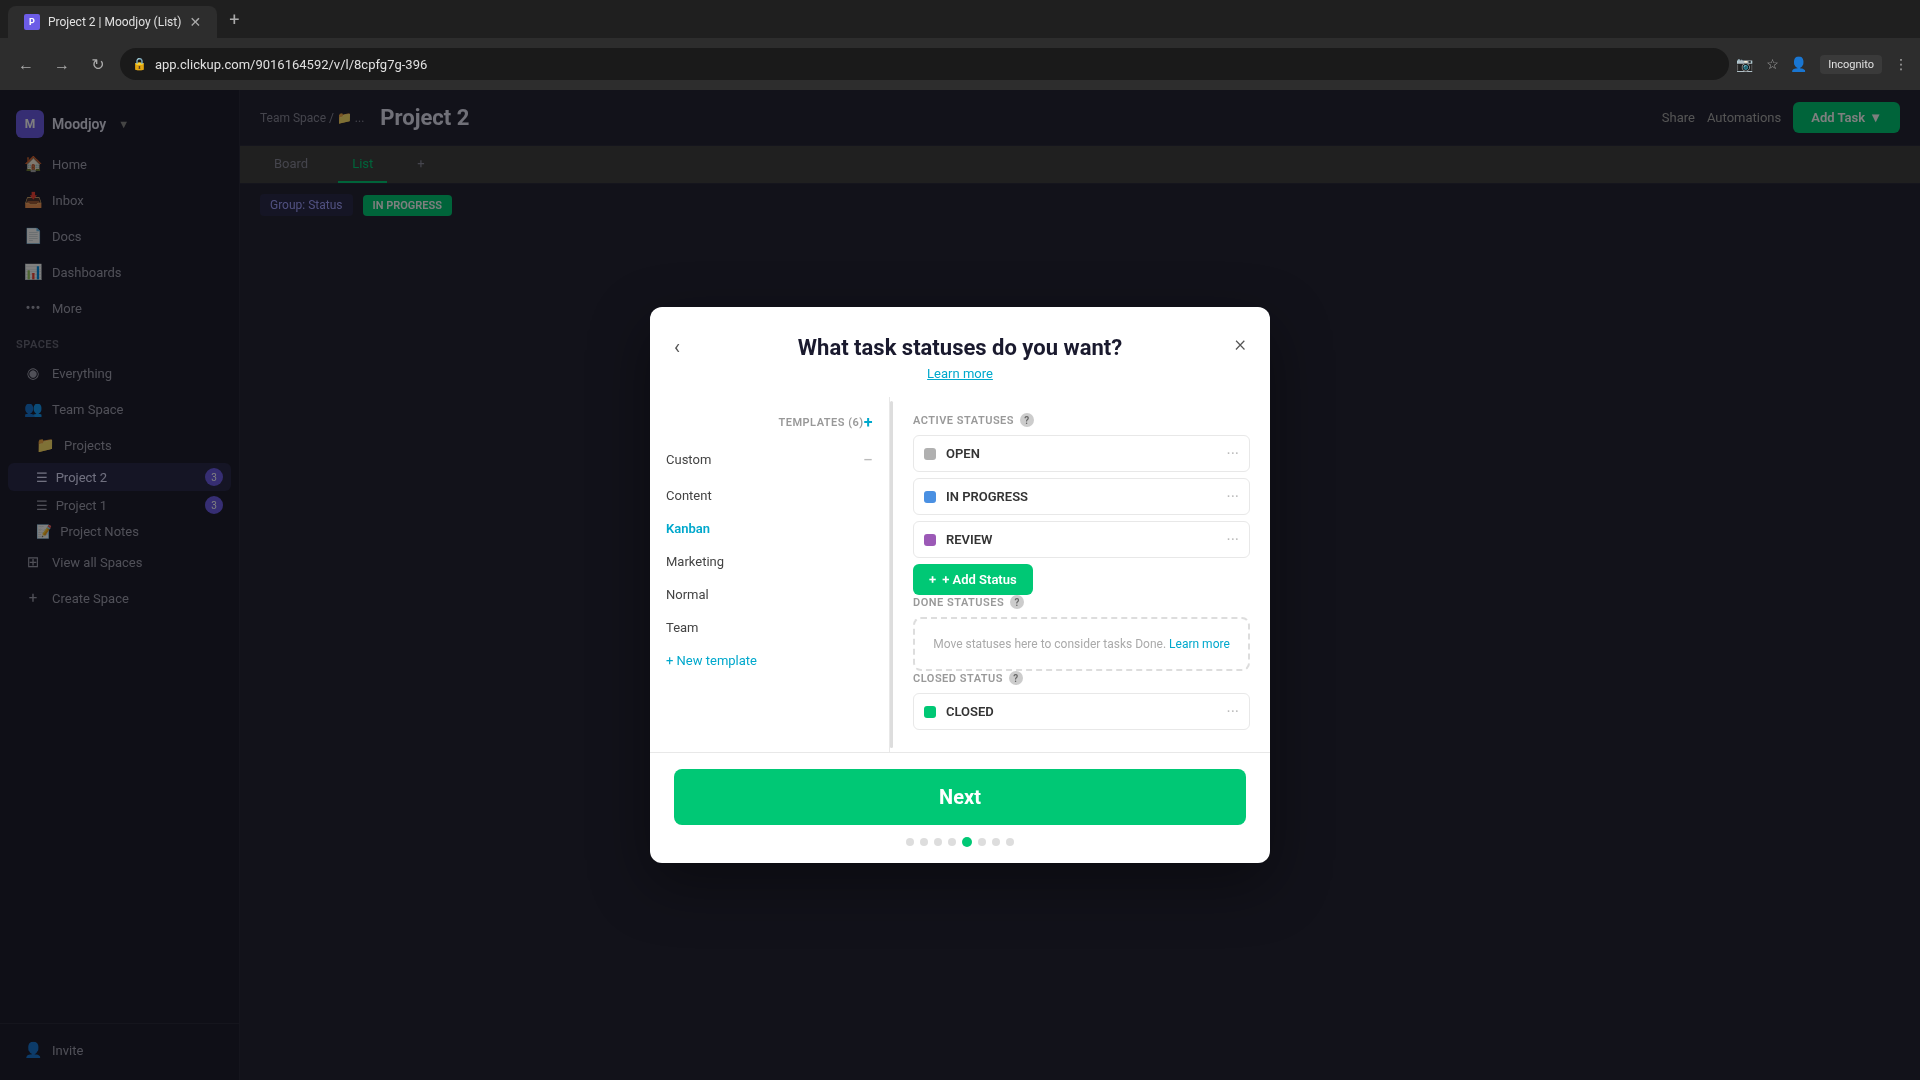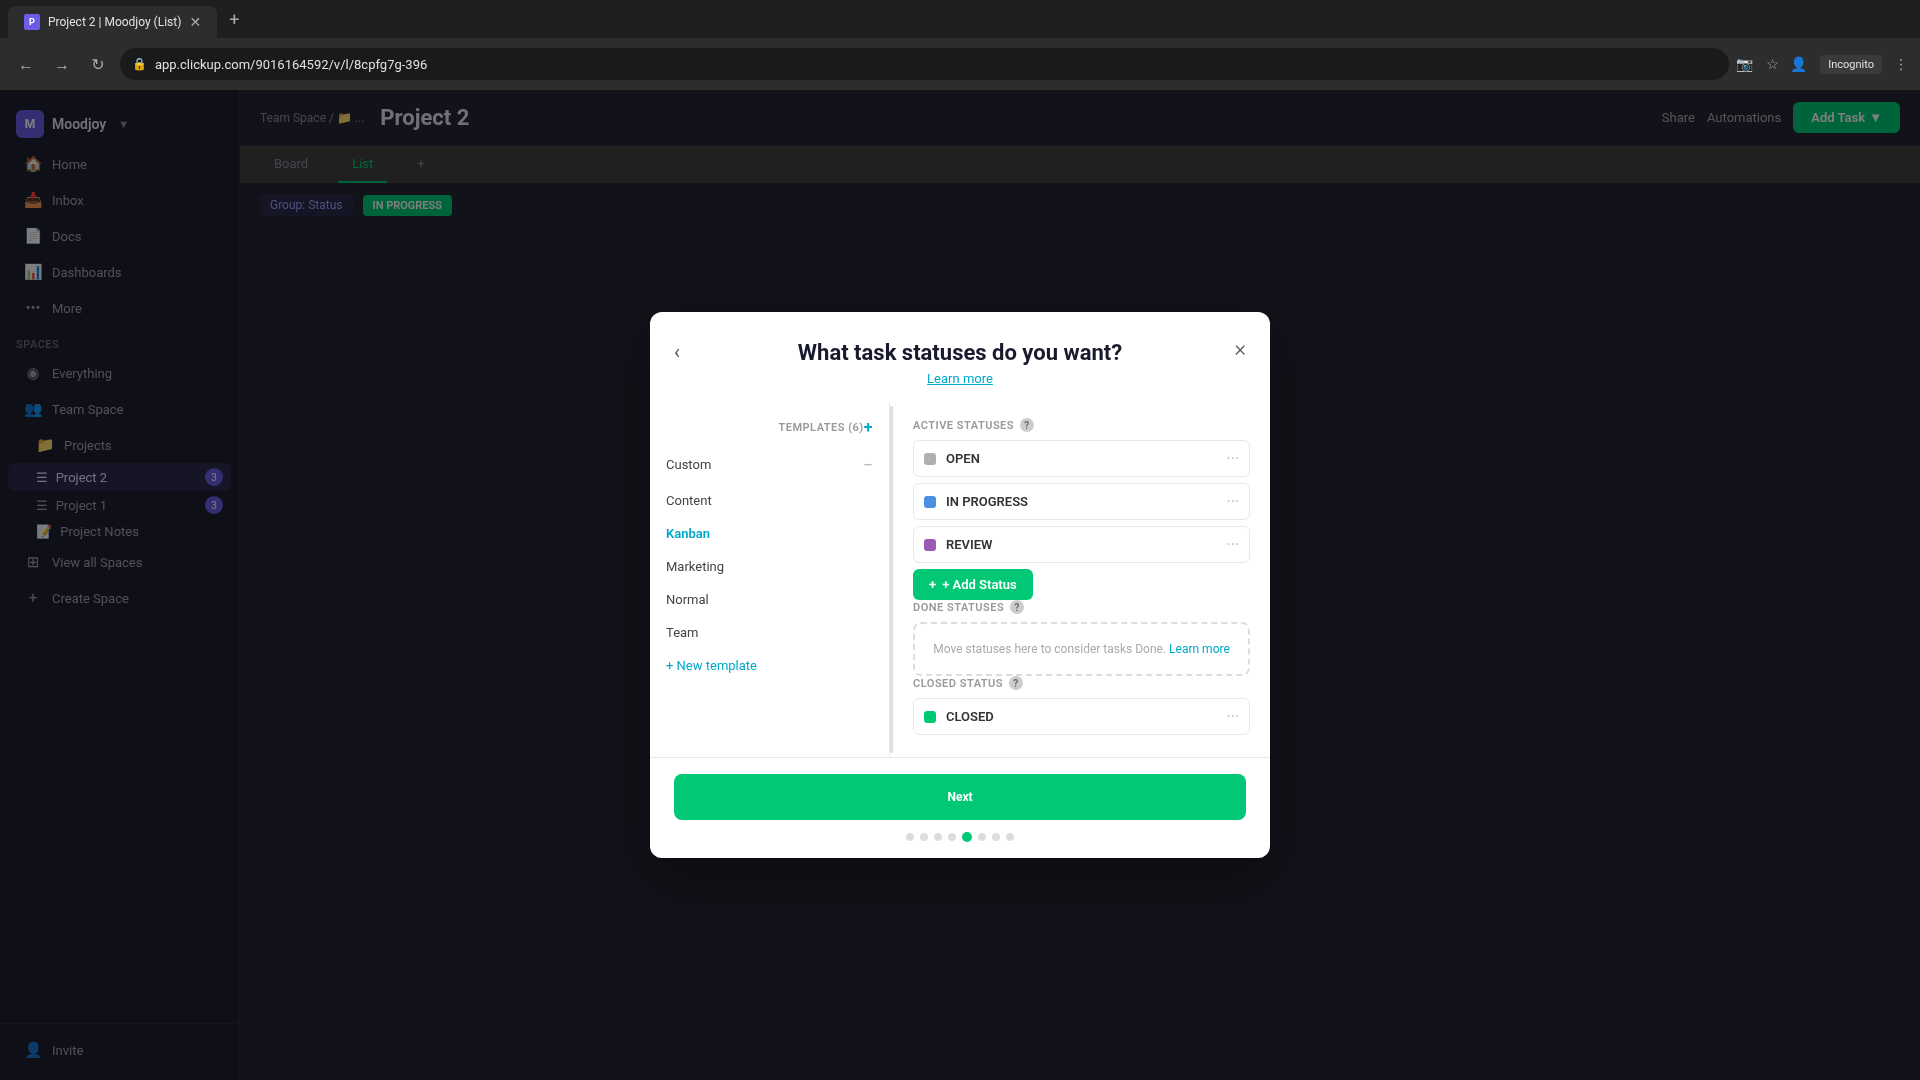--- a/index.html
+++ b/index.html
@@ -487,7 +487,7 @@
     .next-btn {
       background: #00c875;
       color: white;
-      font-size: 12px;
+      font-size: 20px;
       font-weight: 700;
       padding: 16px;
       border-radius: 8px;

